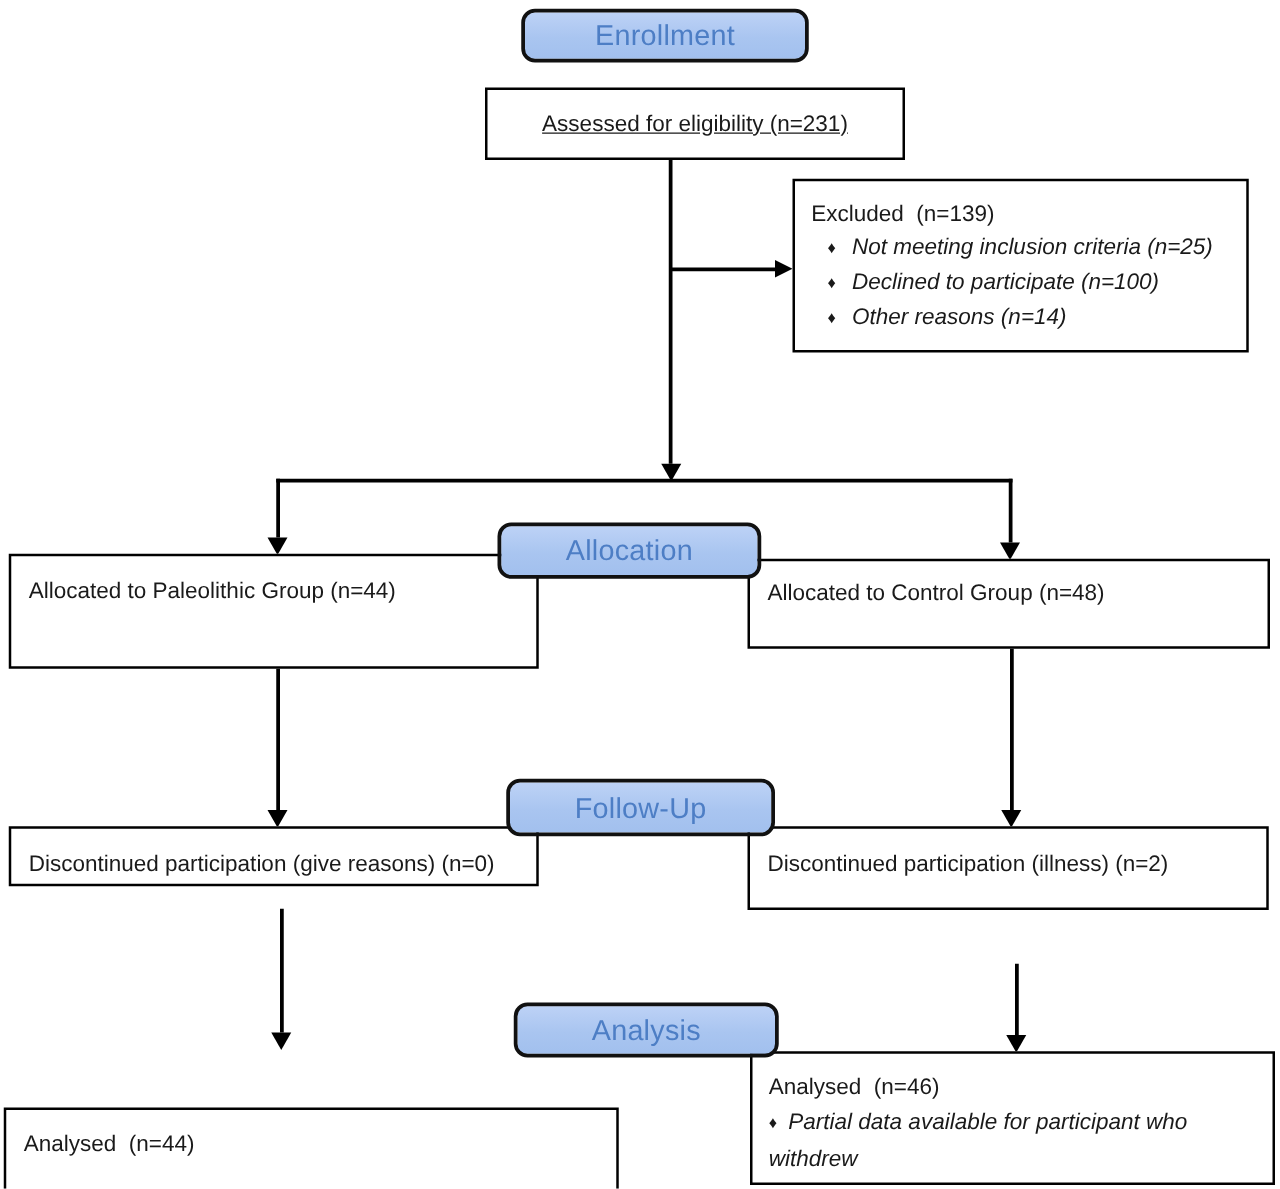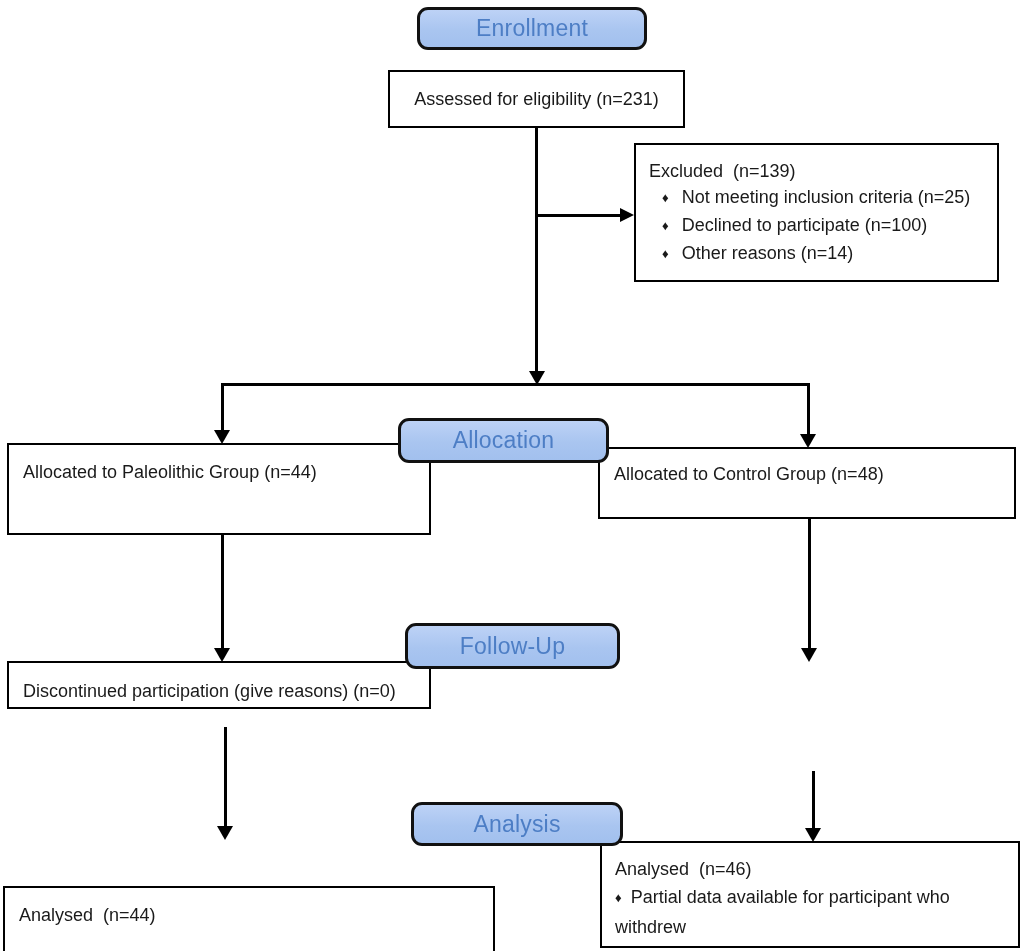--- a/index.html
+++ b/index.html
@@ -53,9 +53,10 @@
   .box span { white-space: pre-wrap; }
 
   #box-assessed {
-    left: 388px; top: 70px; width: 297px; height: 58px;
+    left: 388px; top: 70px; width: 336px; height: 58px;
     display: flex; align-items: center; justify-content: center;
     text-align: left;
+    text-decoration: underline;
   }
   #box-excluded {
     left: 634px; top: 143px; width: 365px; height: 139px;

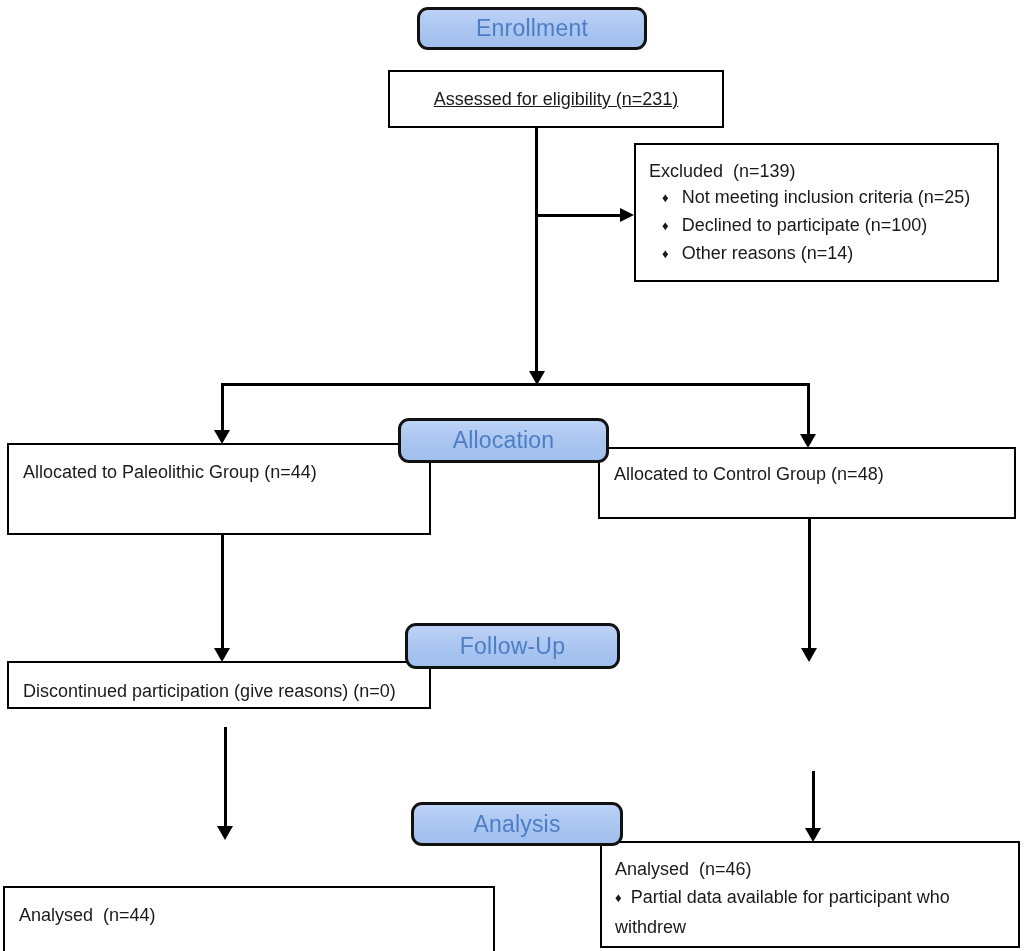--- a/index.html
+++ b/index.html
@@ -74,7 +74,7 @@
     line-height: 28px;
   }
 
-  .b-item { padding-left: 13px; }
+  .b-item { padding-left: 13px; font-style: italic; }
   .bullet {
     display: inline-block;
     font-size: 13px;

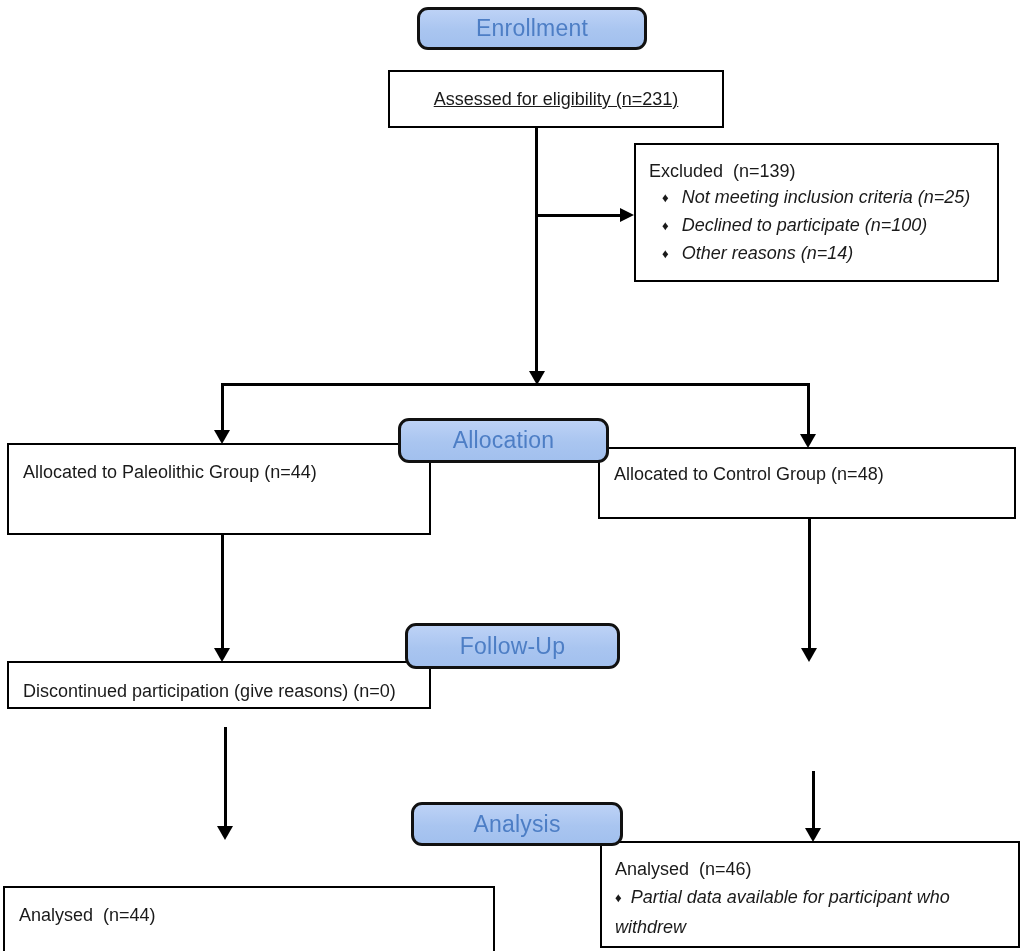--- a/index.html
+++ b/index.html
@@ -179,6 +179,9 @@
     <span>Discontinued participation (give reasons) (n=0)</span>
   </div>
 
+  <div class="box" id="box-followup-control">
+    <span>Discontinued participation (illness) (n=2)</span>
+  </div>
 
   <div class="box" id="box-analysed-paleo">
     <span>Analysed  (n=44)</span>

